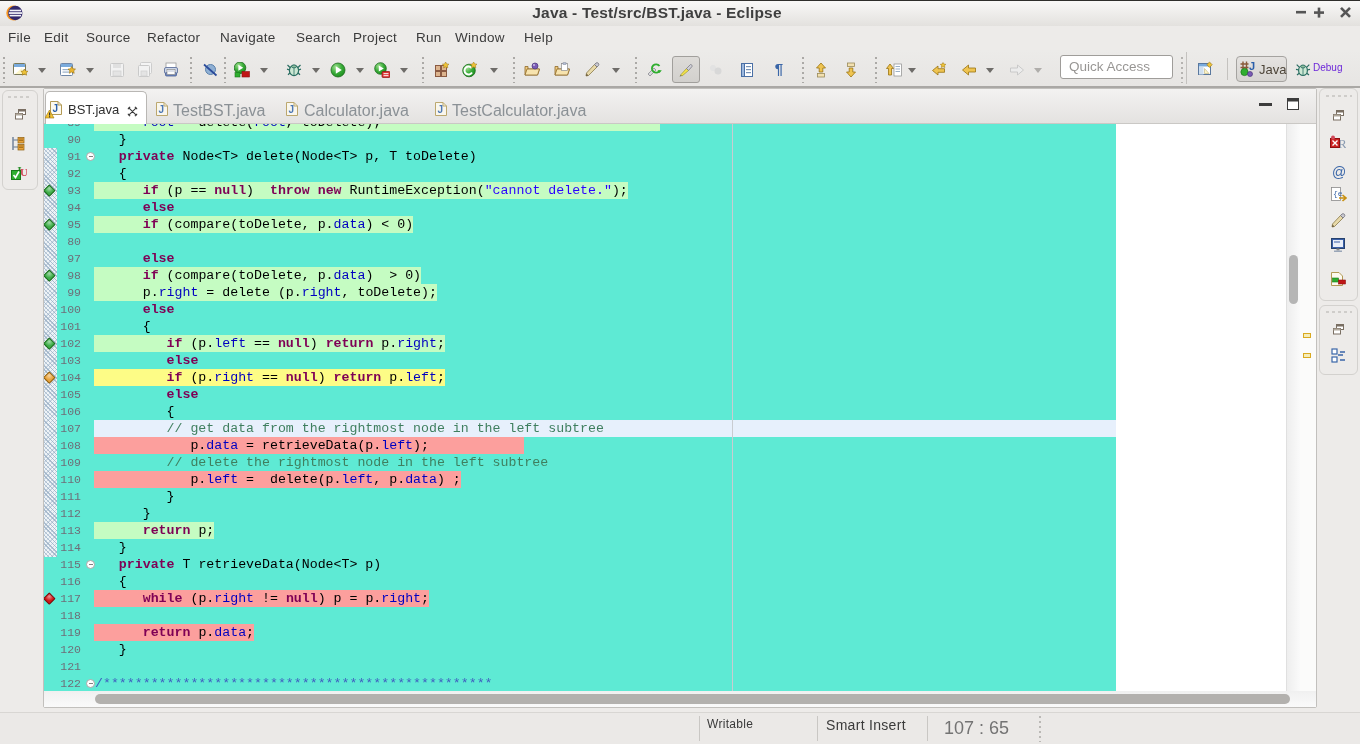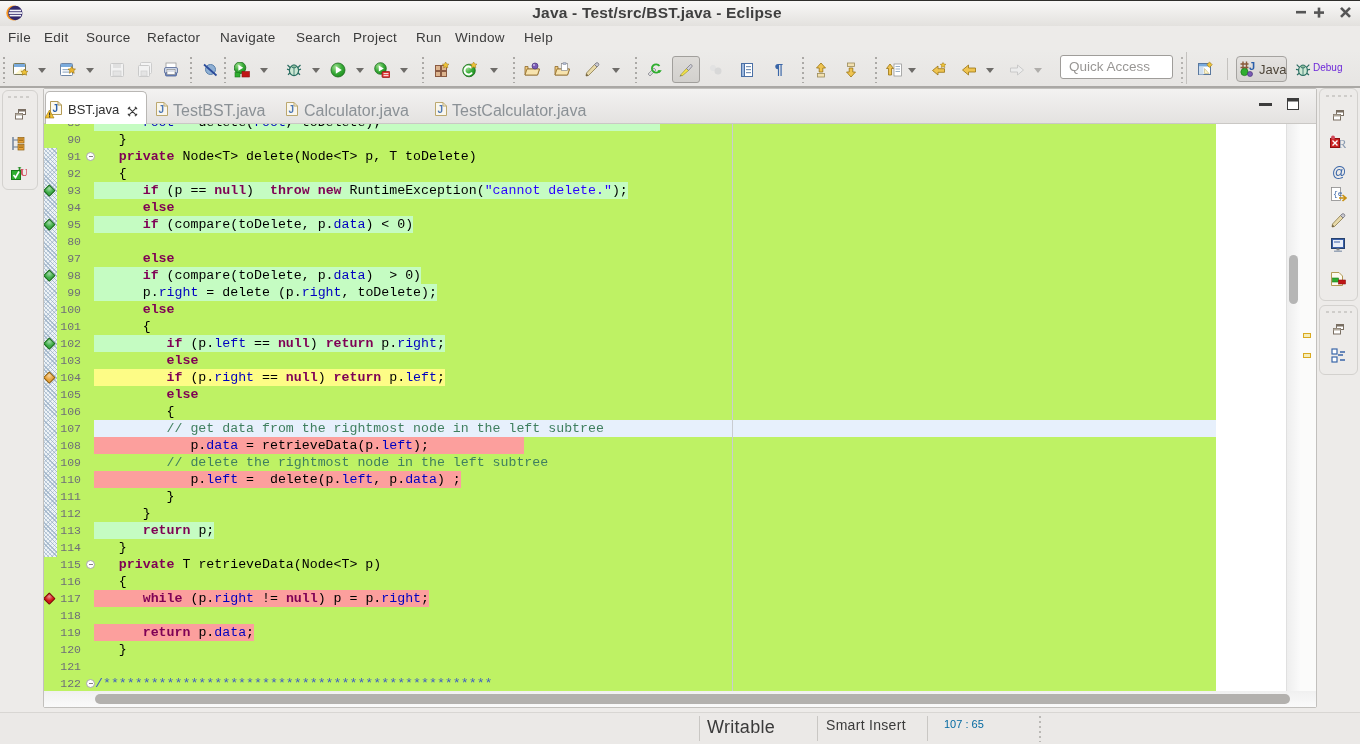--- a/index.html
+++ b/index.html
@@ -309,7 +309,7 @@
     <rect x="0.5" y="0.5" width="11" height="11" fill="#fff" stroke="#3c3c3c"></rect>
     <rect x="0.5" y="0.5" width="11" height="3" fill="#3c3c3c"></rect>
   </svg>
-<div class="abs" style="left:44px;top:124px;width:1172px;height:567px;overflow:hidden;background:#bef264">
+<div class="abs" style="left:44px;top:124px;width:1072px;height:567px;overflow:hidden;background:#5eead4">
 <div class="abs" style="left:0px;top:24px;width:13px;height:409px;background:#eef3f7;background-image:repeating-linear-gradient(45deg,rgba(145,168,192,.7) 0 1px,transparent 1px 3px),repeating-linear-gradient(135deg,rgba(145,168,192,.4) 0 1px,transparent 1px 3px)"></div>
 <div class="diamond" style="left:1px;top:62px;background:radial-gradient(circle at 30% 30%, #ffffff88, #ffffff00 60%),#3fae49;border:1px solid #1e6b1e"></div>
 <div class="diamond" style="left:1px;top:96px;background:radial-gradient(circle at 30% 30%, #ffffff88, #ffffff00 60%),#3fae49;border:1px solid #1e6b1e"></div>

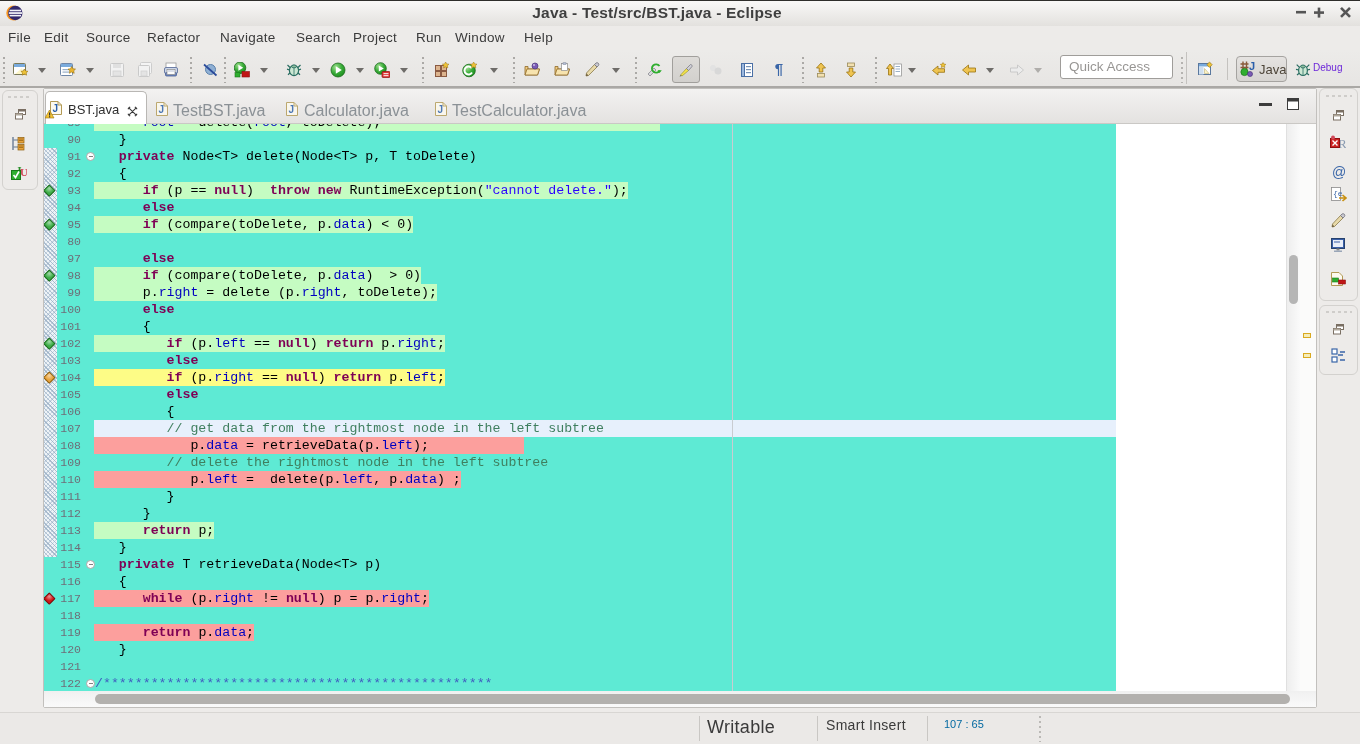--- a/index.html
+++ b/index.html
@@ -452,7 +452,7 @@
 <div class="abs" style="left:699px;top:716px;width:1px;height:25px;background:#c9c7c4"></div>
 <div class="abs" style="left:817px;top:716px;width:1px;height:25px;background:#c9c7c4"></div>
 <div class="abs" style="left:927px;top:716px;width:1px;height:25px;background:#c9c7c4"></div>
-<div class="abs" style="left:707px;top:717px;font-size:18px;letter-spacing:.3px;color:#3a3a3a">Writable</div>
+<div class="abs" style="left:707px;top:717px;font-size:12px;letter-spacing:.3px;color:#3a3a3a">Writable</div>
 <div class="abs" style="left:826px;top:717px;font-size:14px;letter-spacing:.3px;color:#3a3a3a">Smart Insert</div>
 <div class="abs" style="left:944px;top:718px;font-size:11px;color:#0369a1">107 : 65</div>
 <div class="abs" style="left:1039px;top:716px;width:2px;height:26px;background:repeating-linear-gradient(to bottom,#bab8b5 0 2px,transparent 2px 5px)"></div>

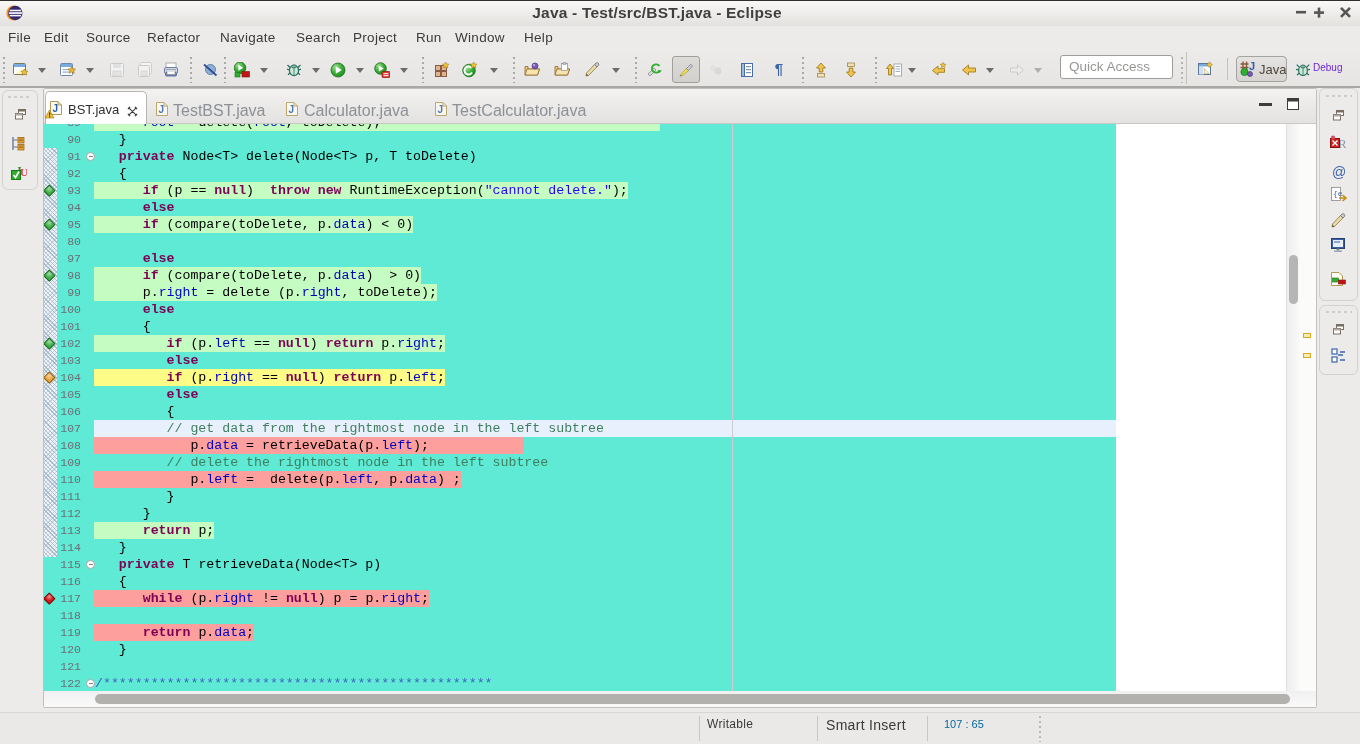--- a/index.html
+++ b/index.html
@@ -454,6 +454,6 @@
 <div class="abs" style="left:927px;top:716px;width:1px;height:25px;background:#c9c7c4"></div>
 <div class="abs" style="left:707px;top:717px;font-size:12px;letter-spacing:.3px;color:#3a3a3a">Writable</div>
 <div class="abs" style="left:826px;top:717px;font-size:14px;letter-spacing:.3px;color:#3a3a3a">Smart Insert</div>
-<div class="abs" style="left:944px;top:718px;font-size:11px;color:#0369a1">107 : 65</div>
+<div class="abs" style="left:944px;top:718px;font-size:18px;color:#737373">107 : 65</div>
 <div class="abs" style="left:1039px;top:716px;width:2px;height:26px;background:repeating-linear-gradient(to bottom,#bab8b5 0 2px,transparent 2px 5px)"></div>
 </body></html>

